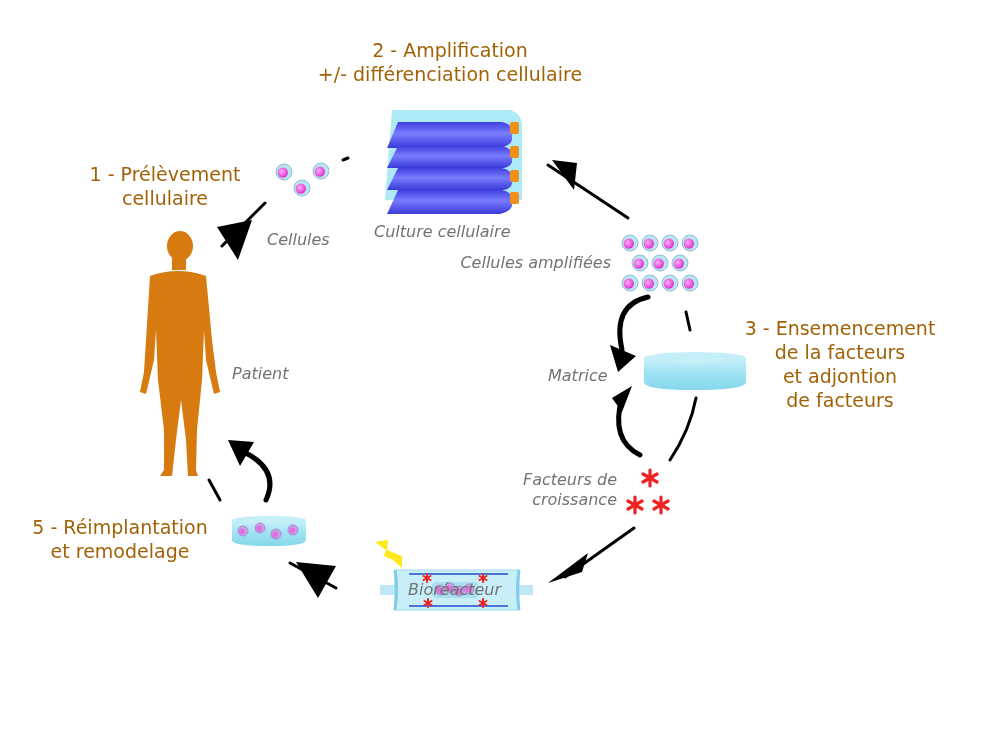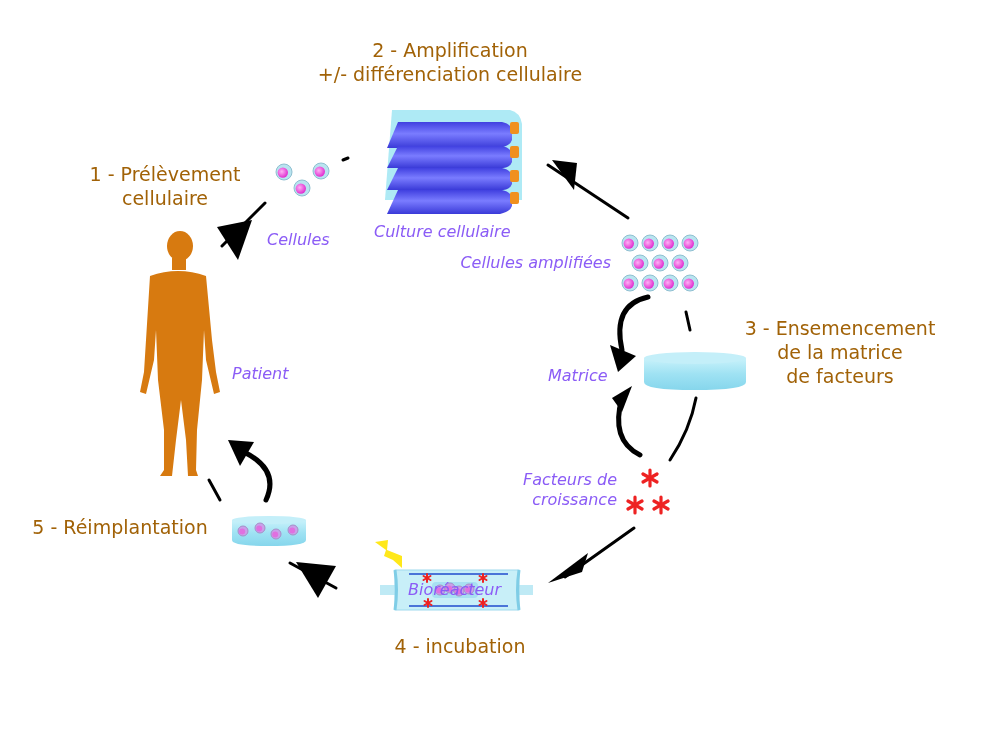--- a/index.html
+++ b/index.html
@@ -5,7 +5,7 @@
   html, body { margin:0; padding:0; background:#ffffff; }
   body { width:1000px; height:755px; position:relative; overflow:hidden; font-family:"DejaVu Sans", sans-serif; color:#111; }
   .lbl { position:absolute; text-align:center; font-size:19px; line-height:24px; color:#a16207; white-space:nowrap; }
-  .it { position:absolute; font-style:italic; font-size:16px; line-height:20px; color:#8b5cf6; white-space:nowrap; }
+  .it { position:absolute; font-style:italic; font-size:16px; line-height:20px; color:#737373; white-space:nowrap; }
   svg.layer { position:absolute; left:0; top:0; }
 </style>
 </head>

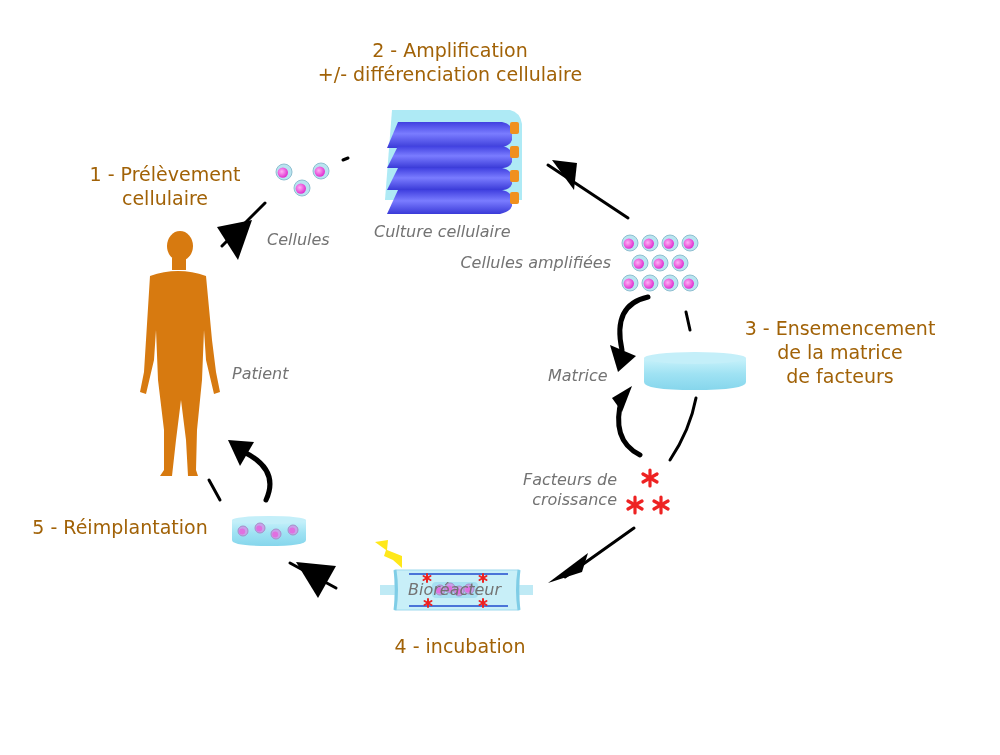--- a/index.html
+++ b/index.html
@@ -191,7 +191,7 @@
 
 <div class="lbl" style="left:720px; top:316px; width:240px;">
   <div>3 - Ensemencement</div>
-  <div>de la matrice</div>
+  <div>de la facteurs</div>
   <div>de facteurs</div>
 </div>
 

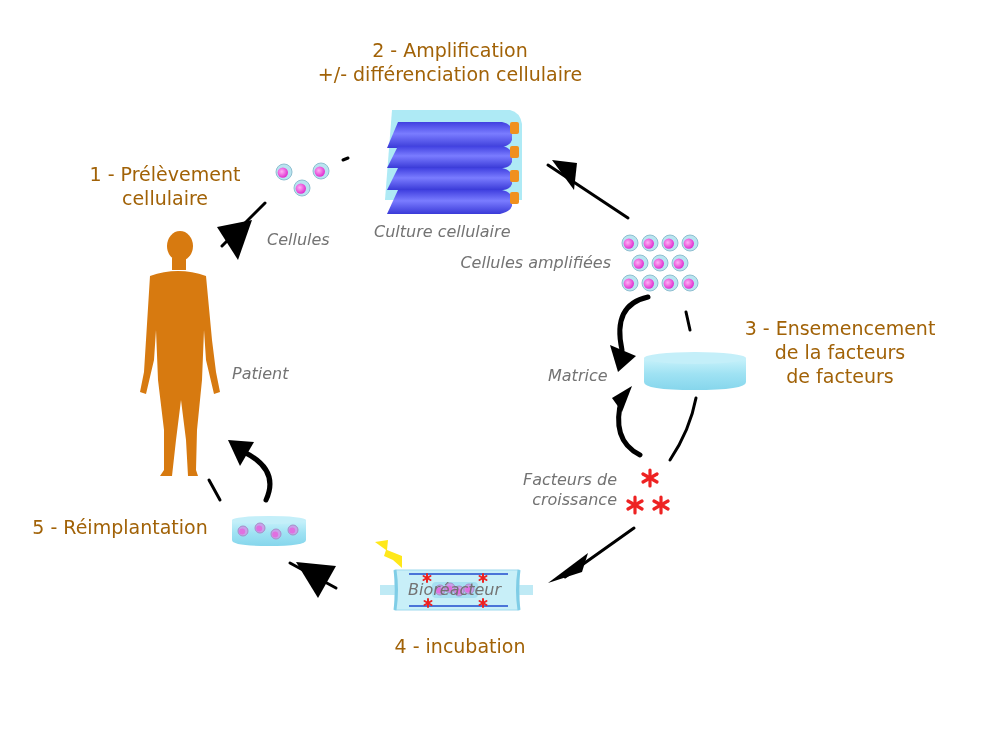--- a/index.html
+++ b/index.html
@@ -192,6 +192,7 @@
 <div class="lbl" style="left:720px; top:316px; width:240px;">
   <div>3 - Ensemencement</div>
   <div>de la facteurs</div>
+  <div>et adjontion</div>
   <div>de facteurs</div>
 </div>
 

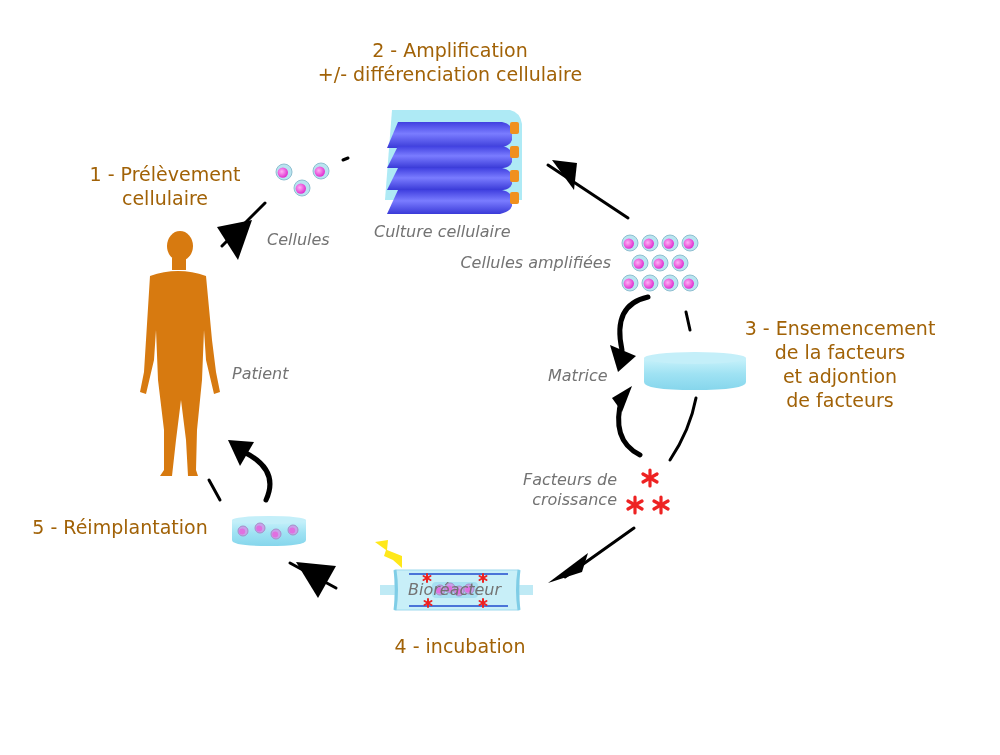--- a/index.html
+++ b/index.html
@@ -198,6 +198,7 @@
 
 <div class="lbl" style="left:10px; top:515px; width:220px;">
   <div>5 - Réimplantation</div>
+  <div>et remodelage</div>
 </div>
 
 <div class="lbl" style="left:330px; top:634px; width:260px;">

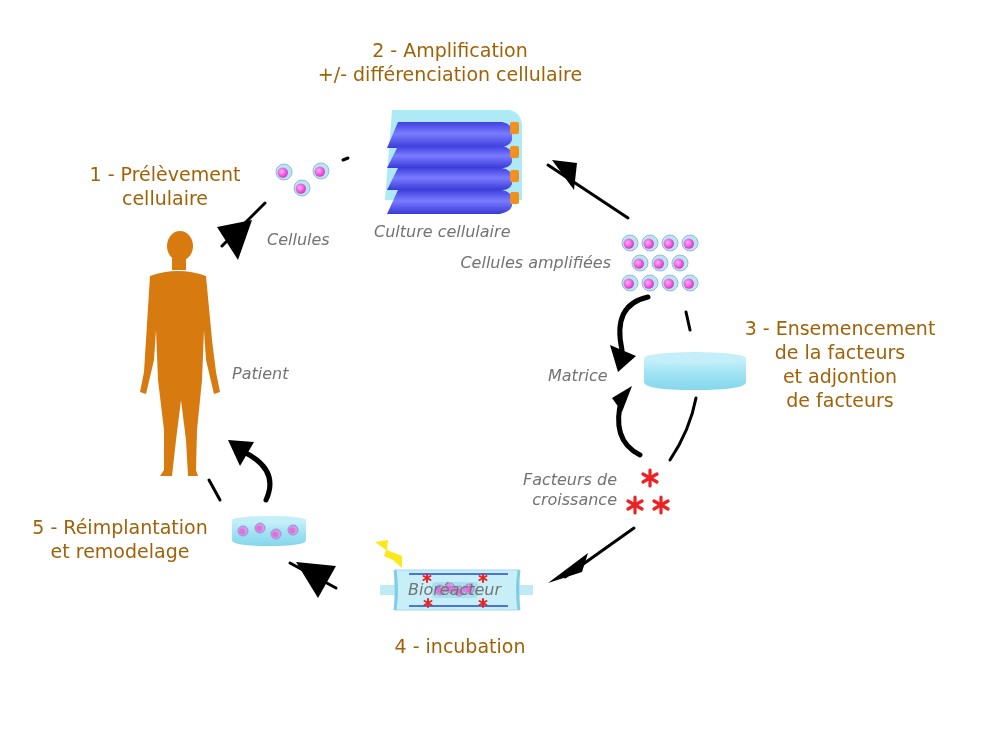--- a/index.html
+++ b/index.html
@@ -202,7 +202,6 @@
 </div>
 
 <div class="lbl" style="left:330px; top:634px; width:260px;">
-  <div>4 - incubation</div>
 </div>
 
 <div class="it" style="left:267px; top:230px;">Cellules</div>

